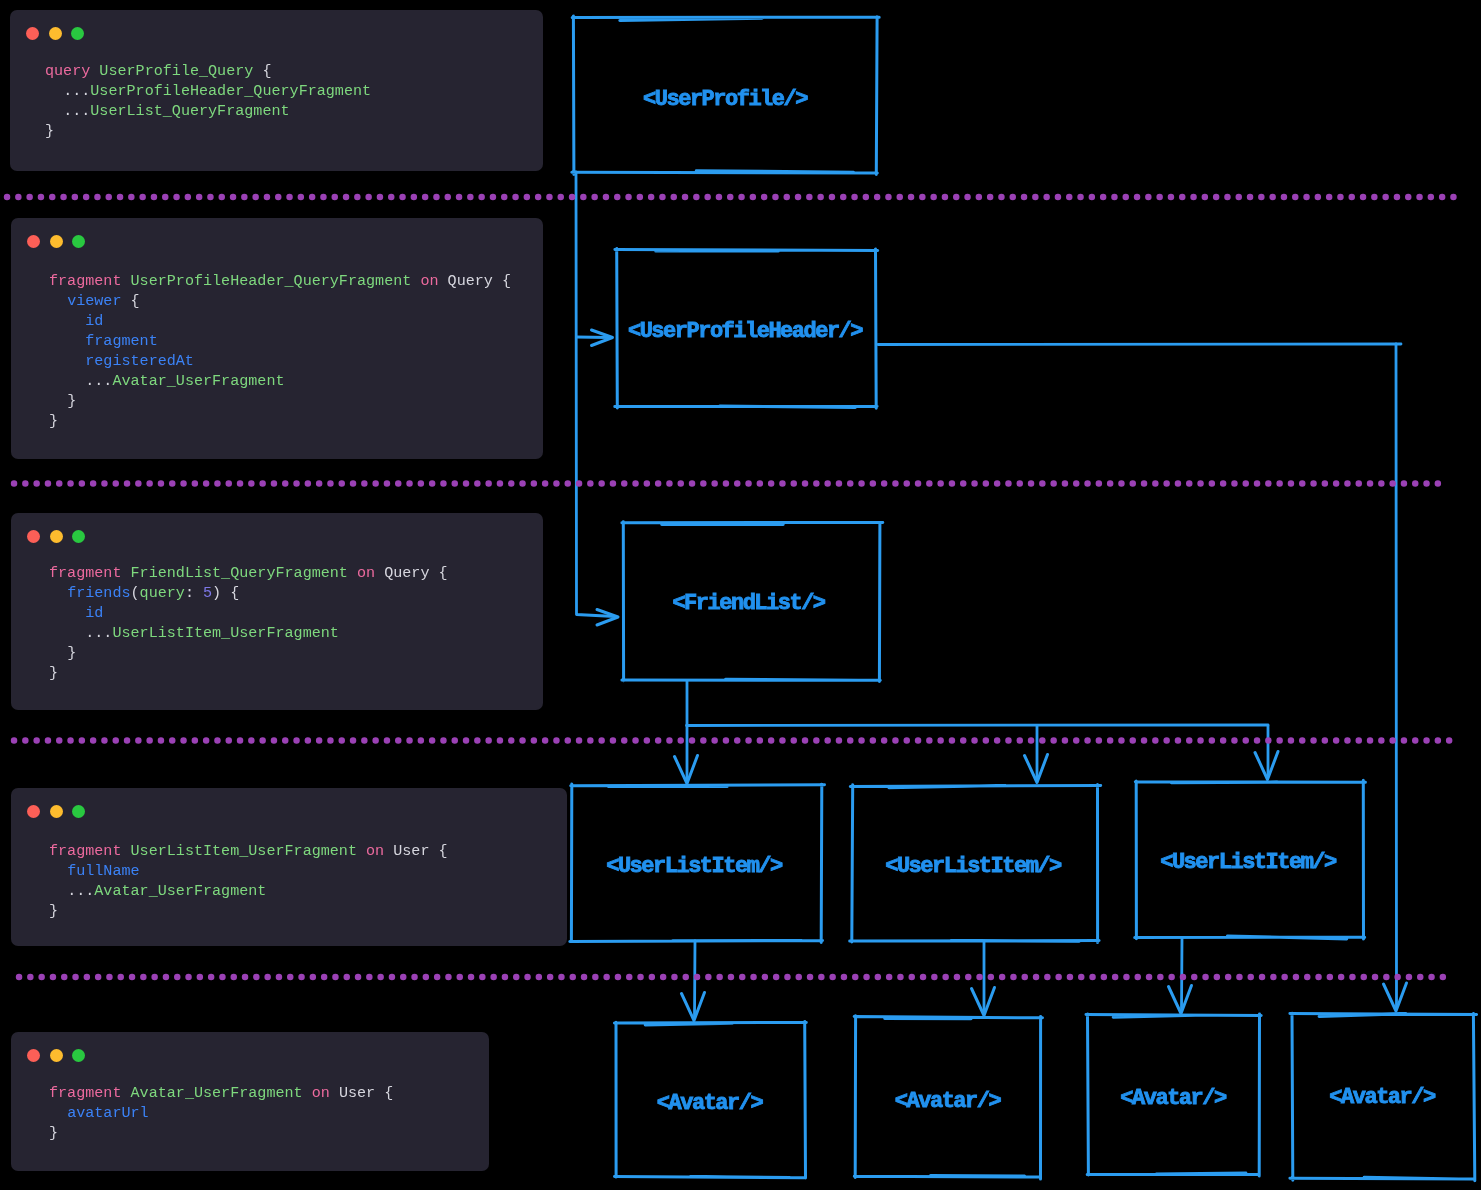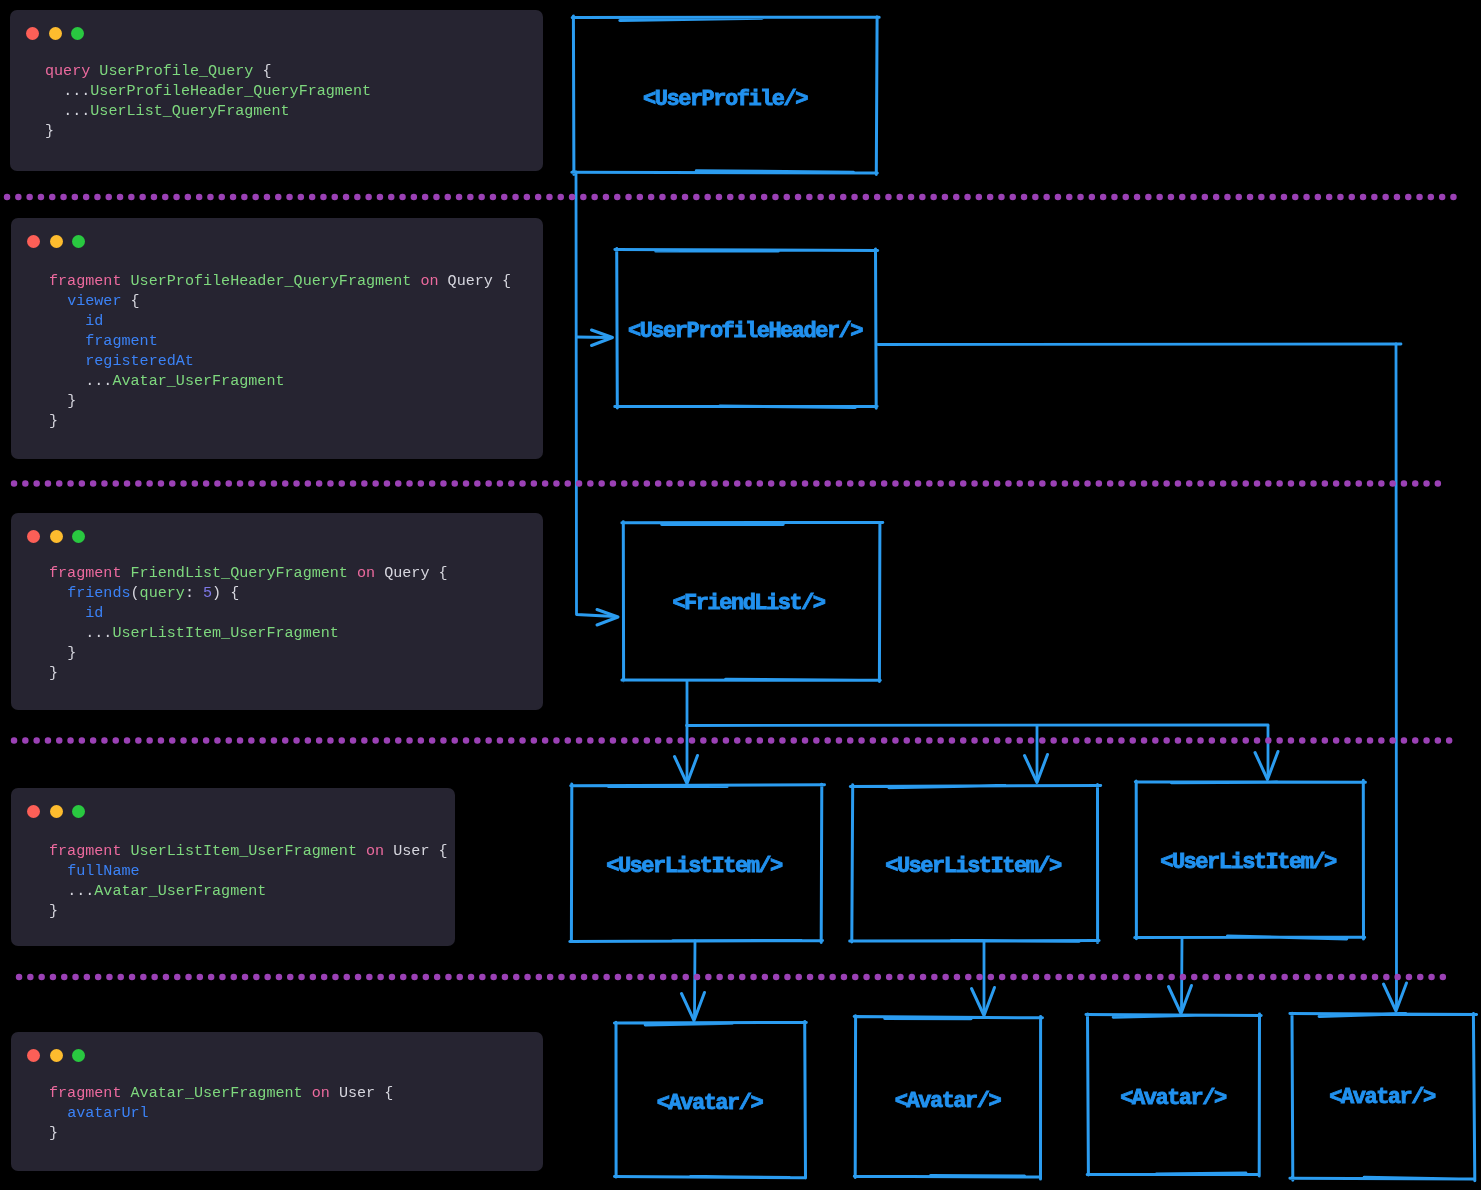--- a/index.html
+++ b/index.html
@@ -45,7 +45,7 @@
   <span class="w">}</span>
 <span class="w">}</span></pre>
 </div>
-<div class="panel" style="left:11px;top:788px;width:444px;height:158px">
+<div class="panel" style="left:11px;top:788px;width:556px;height:158px">
 <div class="dots"><i class="r"></i><i class="y"></i><i class="gr"></i></div>
 <pre style="left:38px;top:53.8px"><span class="k">fragment</span> <span class="g">UserListItem_UserFragment</span> <span class="k">on</span> <span class="w">User {</span>
   <span class="c">fullName</span>

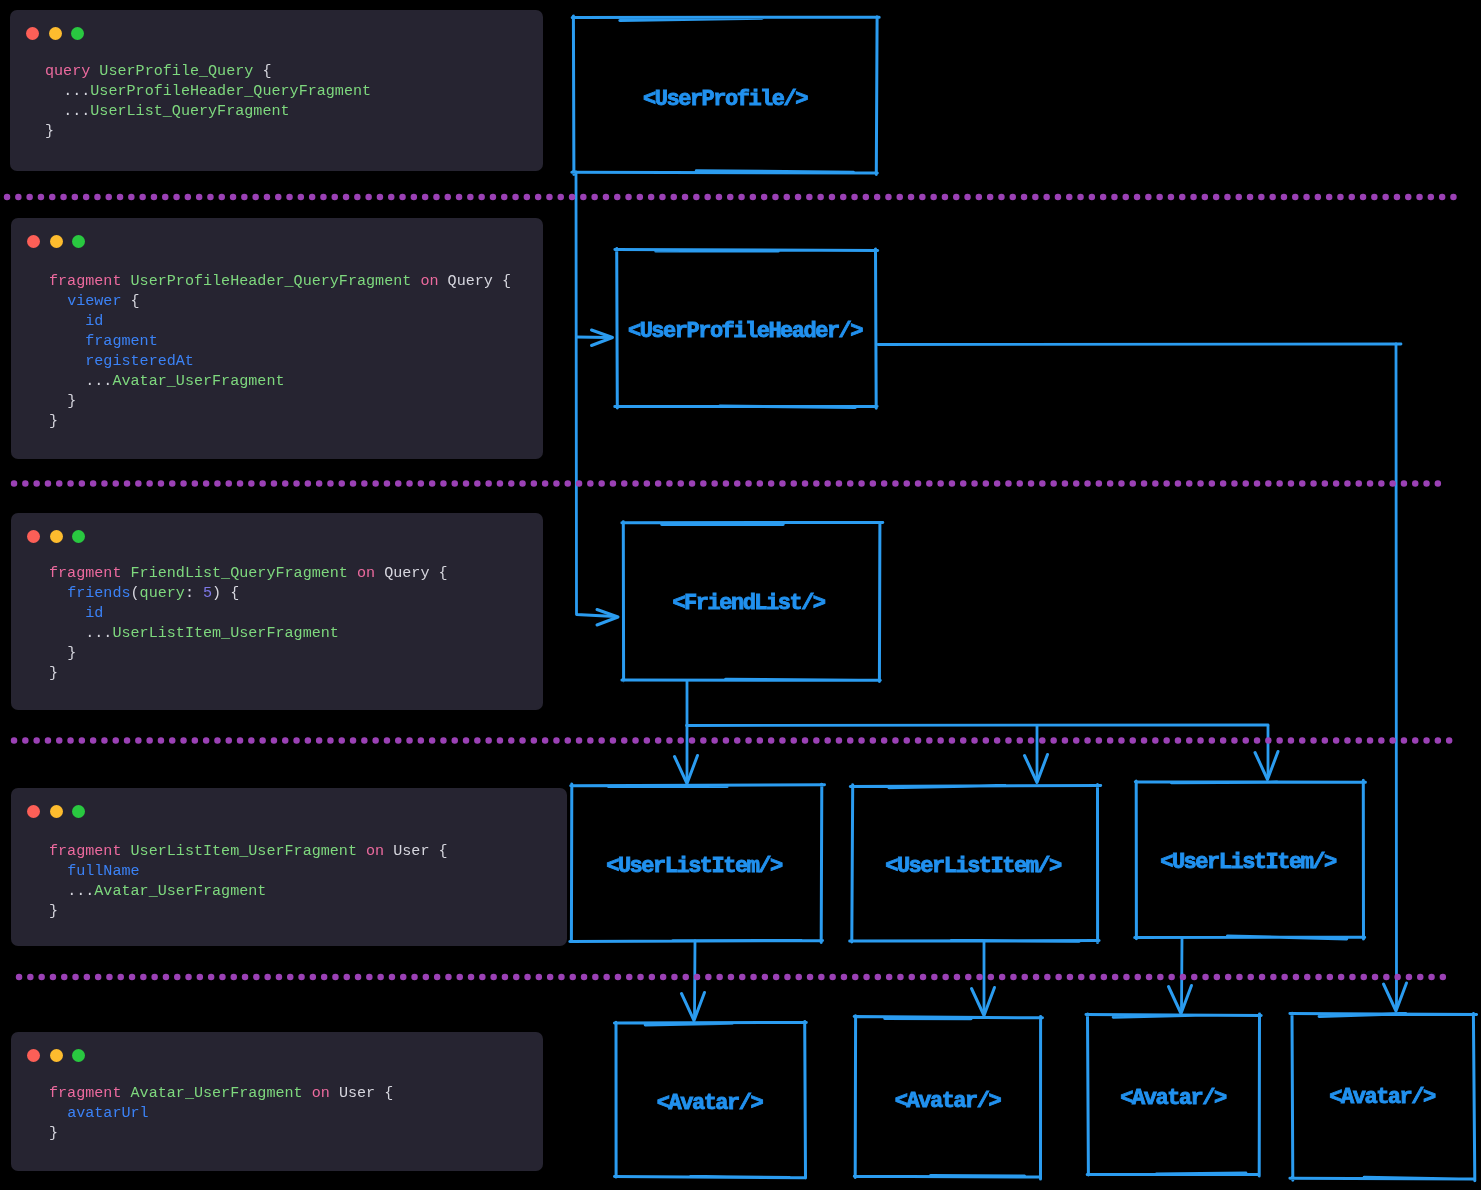--- a/index.html
+++ b/index.html
@@ -52,7 +52,7 @@
   <span class="w">...</span><span class="g">Avatar_UserFragment</span>
 <span class="w">}</span></pre>
 </div>
-<div class="panel" style="left:11px;top:1032px;width:532px;height:139px">
+<div class="panel" style="left:11px;top:1032px;width:478px;height:139px">
 <div class="dots"><i class="r"></i><i class="y"></i><i class="gr"></i></div>
 <pre style="left:38px;top:52.3px"><span class="k">fragment</span> <span class="g">Avatar_UserFragment</span> <span class="k">on</span> <span class="w">User {</span>
   <span class="c">avatarUrl</span>

